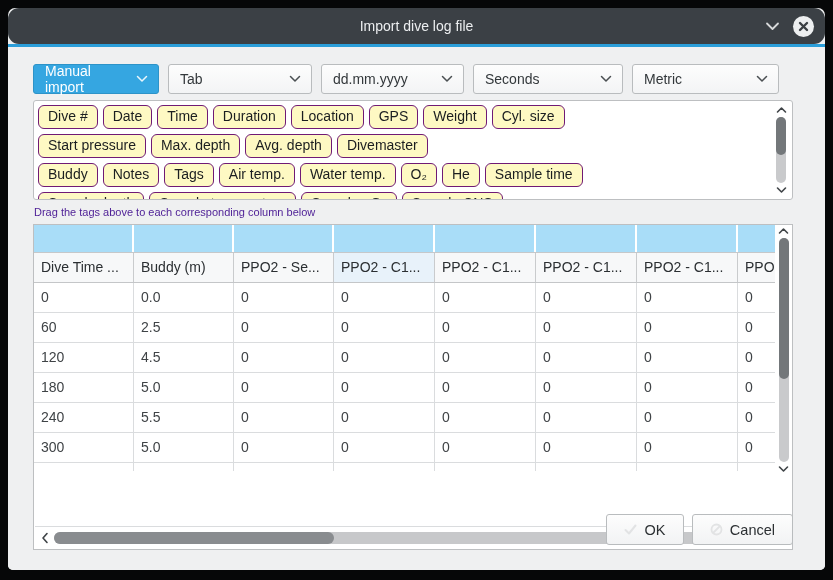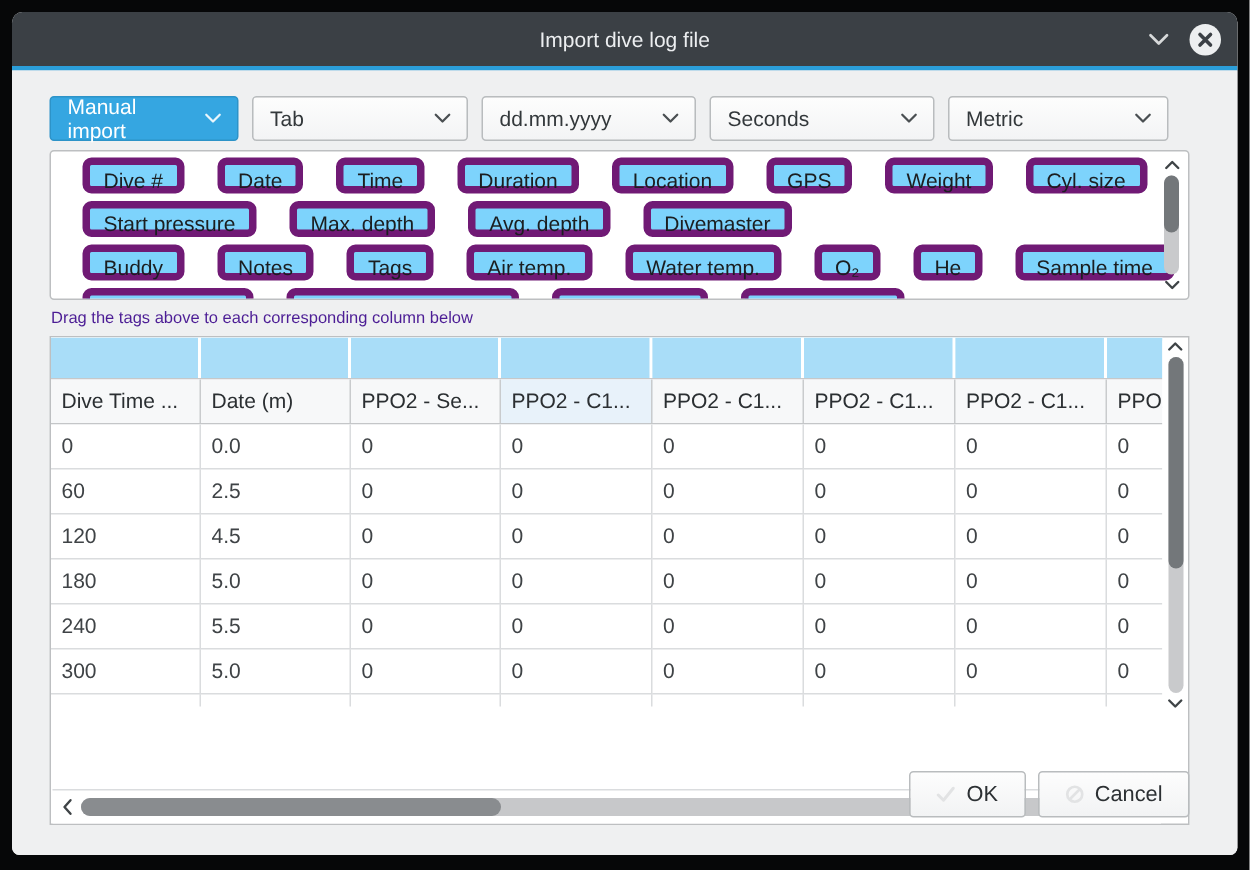--- a/index.html
+++ b/index.html
@@ -10,7 +10,7 @@
             border-radius:7px 7px 5px 5px; overflow:hidden; background:#eff0f1; }
 
   
-  .titlebar { position:relative; height:36px; background:#3b4045; }
+  .titlebar { position:relative; height:36px; background:#3b4045;border-radius:11px; }
   .win-title { position:absolute; left:0; right:0; top:50%; transform:translateY(-50%);
                text-align:center; color:#eceef0; font-size:14px; }
   .tb-right { position:absolute; right:11px; top:0; height:36px; display:flex; align-items:center; gap:13px; }

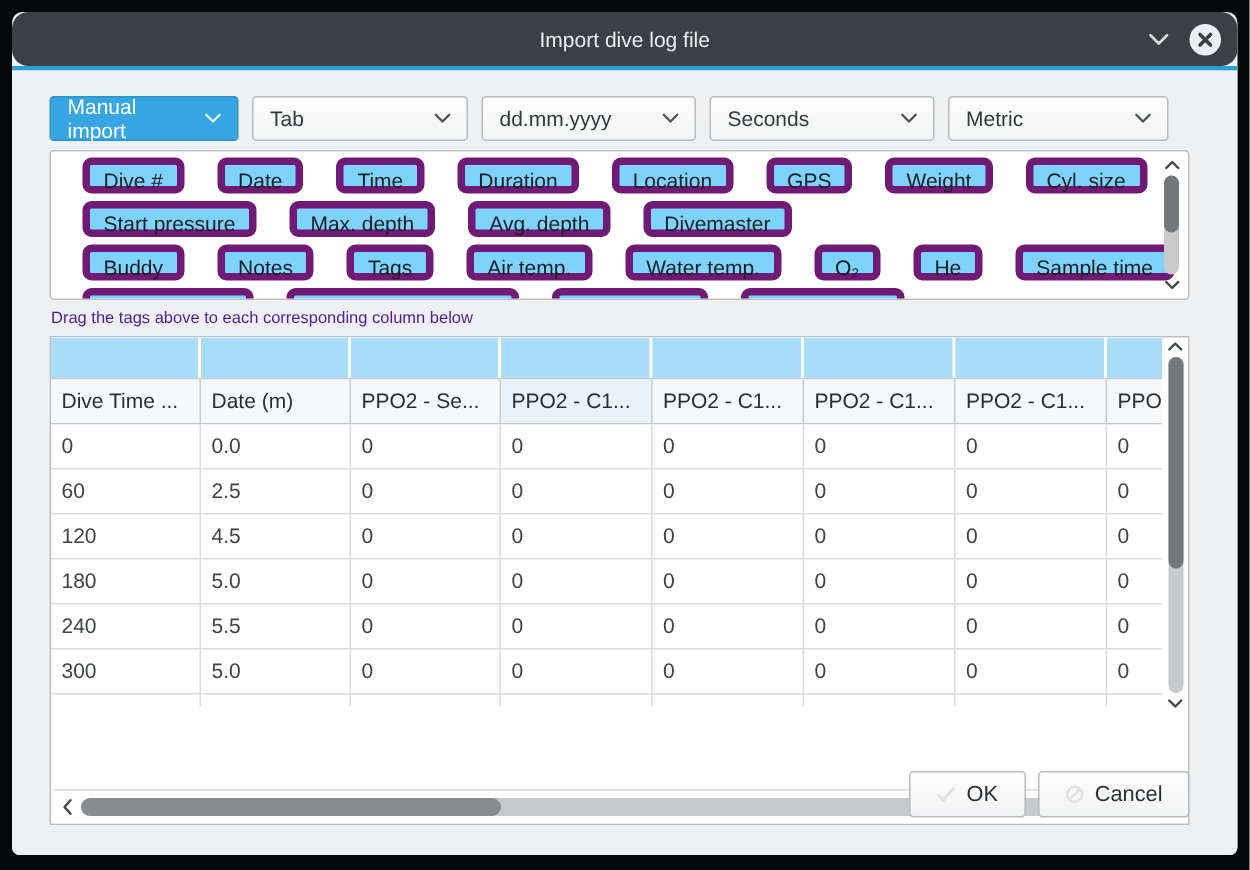--- a/index.html
+++ b/index.html
@@ -37,8 +37,8 @@
   .tags-rows { position:absolute; left:4px; top:4px; right:22px;
                display:flex; flex-direction:column; gap:5px; }
   .tag-row { display:flex; gap:5px; }
-  .tag { height:24px; line-height:21px; background:#7dd3fc; border:5px solid #701a75;
-         border-radius:6px; padding:0 9px; font-size:14px; color:#1b1e20; white-space:nowrap;margin-left:17px; }
+  .tag { height:24px; line-height:21px; background:#fef9c3; border:1px solid #701a75;
+         border-radius:6px; padding:0 9px; font-size:14px; color:#1b1e20; white-space:nowrap; }
 
   
   .vscroll { position:absolute; display:flex; flex-direction:column; align-items:center; }

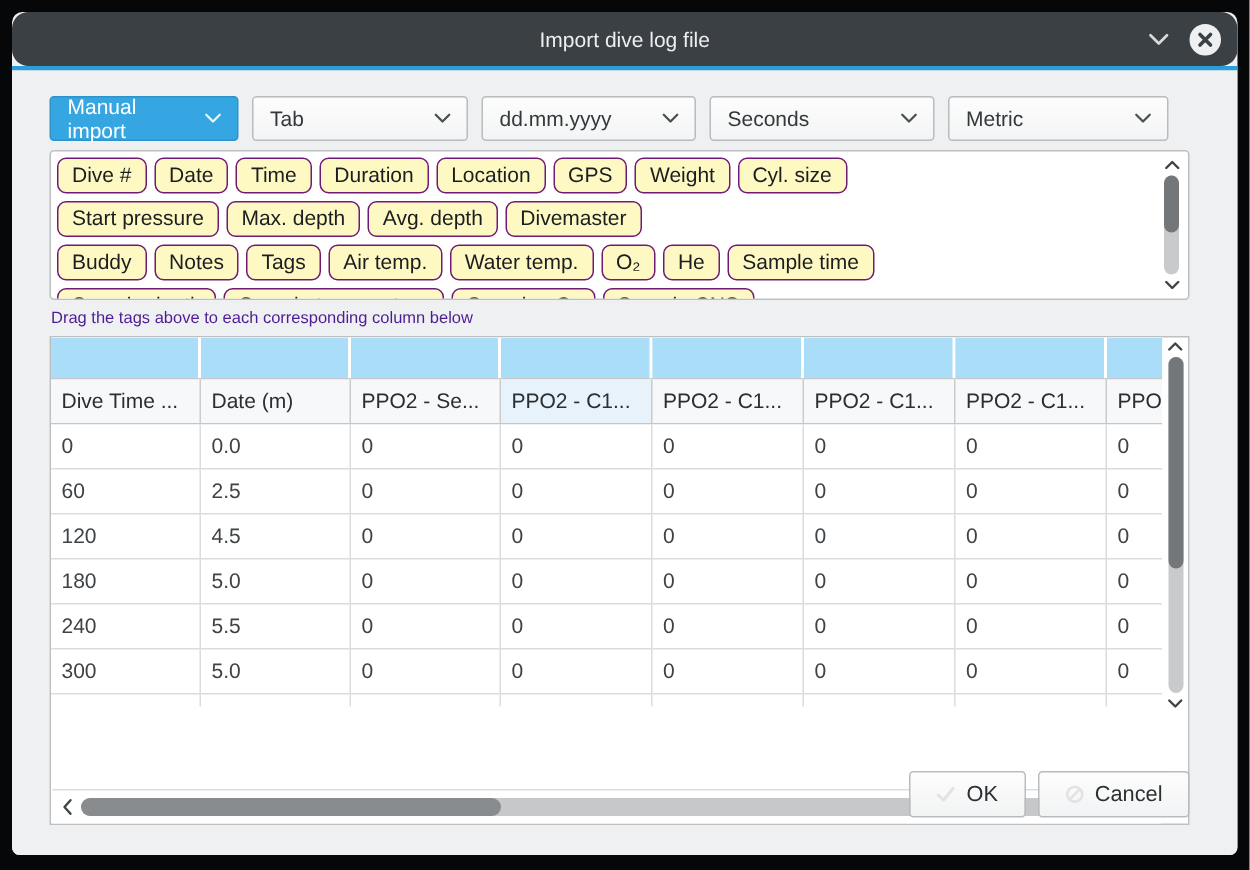--- a/index.html
+++ b/index.html
@@ -222,7 +222,7 @@
           </div>
         <div class="thead" style="grid-template-columns: 100px 100px 100px 101px 101px 101px 101px 1fr;">
             <div class="th">Dive Time ...</div>
-            <div class="th">Date (m)</div>
+            <div class="th">Buddy (m)</div>
             <div class="th">PPO2 - Se...</div>
             <div class="th hl">PPO2 - C1...</div>
             <div class="th">PPO2 - C1...</div>

